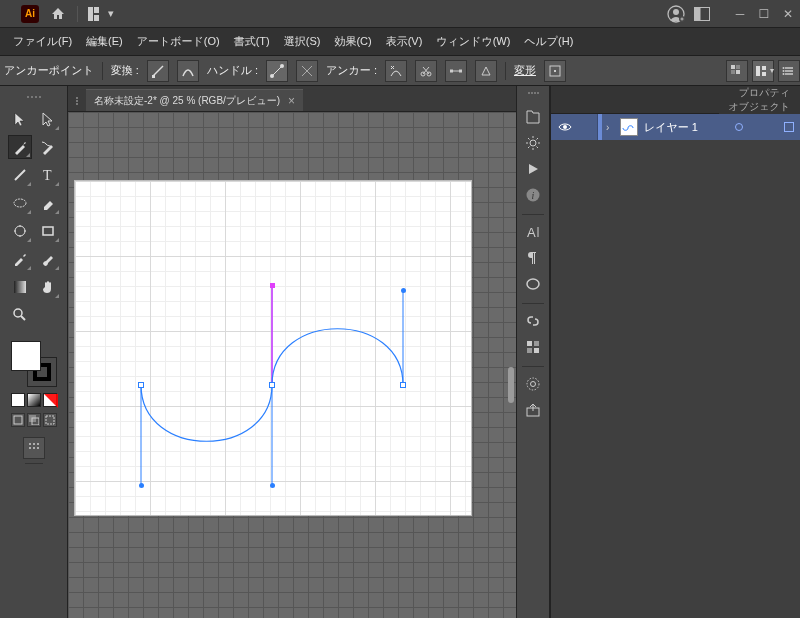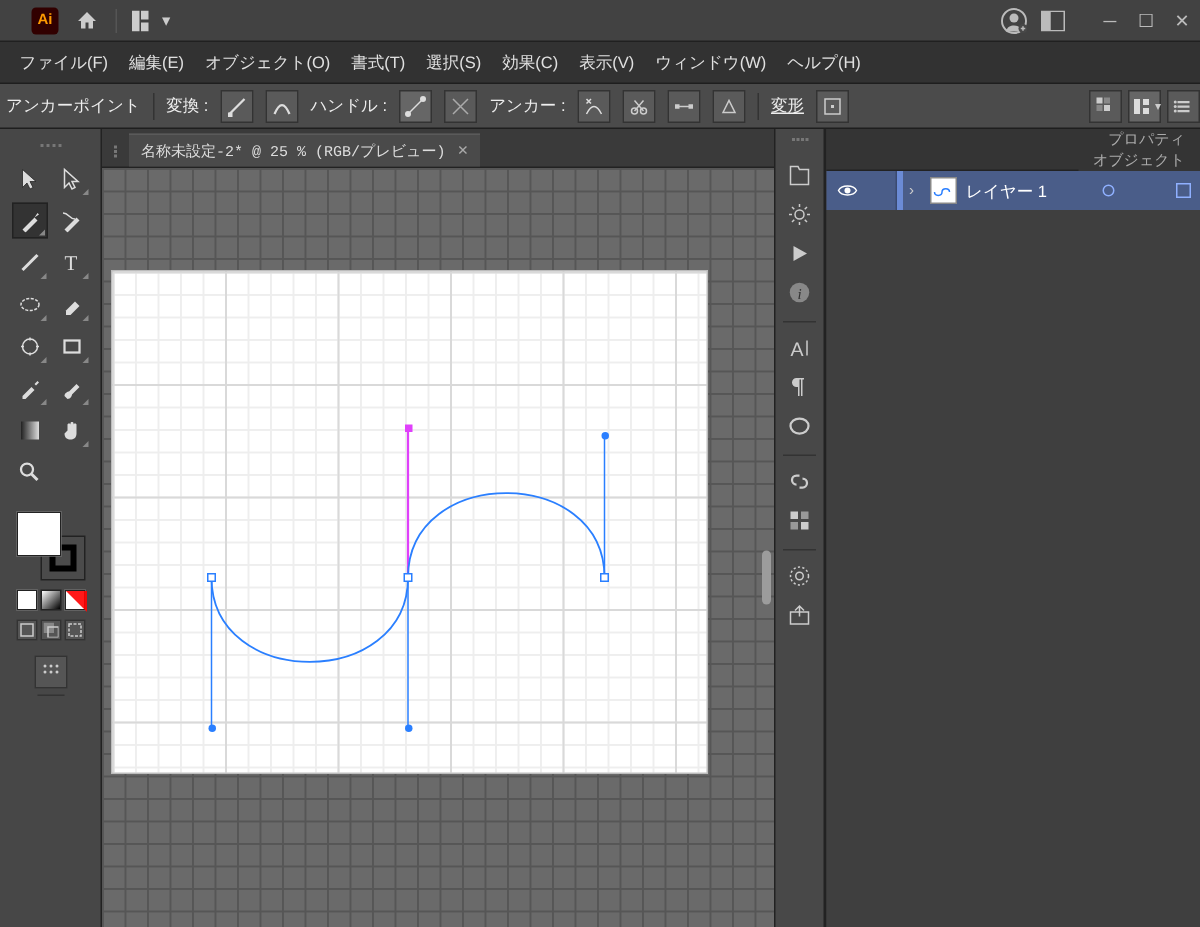--- a/index.html
+++ b/index.html
@@ -160,7 +160,7 @@
 <div class="menubar">
   <div>ファイル(F)</div>
   <div>編集(E)</div>
-  <div>オブジェクト(O)</div>
+  <div>アートボード(O)</div>
   <div>書式(T)</div>
   <div>選択(S)</div>
   <div>効果(C)</div>

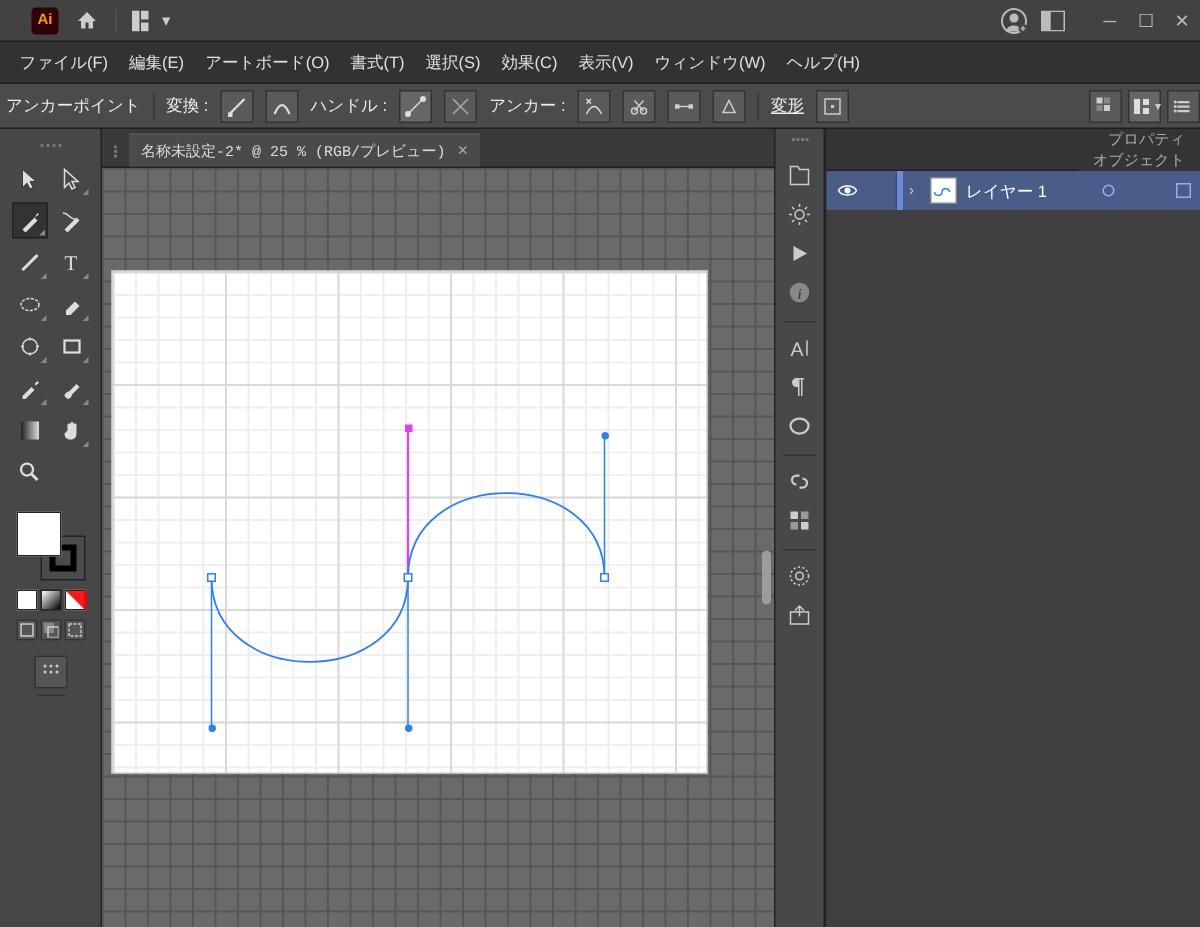--- a/index.html
+++ b/index.html
@@ -61,7 +61,7 @@
   .doc-tabs { height: 26px; background: #3a3a3a; display: flex; align-items: flex-end; padding-left: 4px; border-bottom:1px solid #222;}
   .doc-tabs .handle { width: 6px; display: flex; flex-direction: column; gap: 1px; margin: 0 4px 6px 4px;}
   .doc-tabs .handle span { width: 2px; height: 2px; background: #777; }
-  .doc-tab { background: #4a4a4a; height: 22px; display: flex; align-items: center; padding: 0 8px; gap: 8px; color: #ddd; font-size: 10px; border-top: 1px solid #5a5a5a; font-family: Liberation Mono, monospace; }
+  .doc-tab { background: #4a4a4a; height: 22px; display: flex; align-items: center; padding: 0 8px; gap: 8px; color: #ddd; font-size: 10px; border-top: 1px solid #5a5a5a; }
   .doc-tab .x { color: #aaa; font-size: 12px; }
 
   .canvas-area { flex:1; position: relative; overflow:hidden; background: #525252; }

